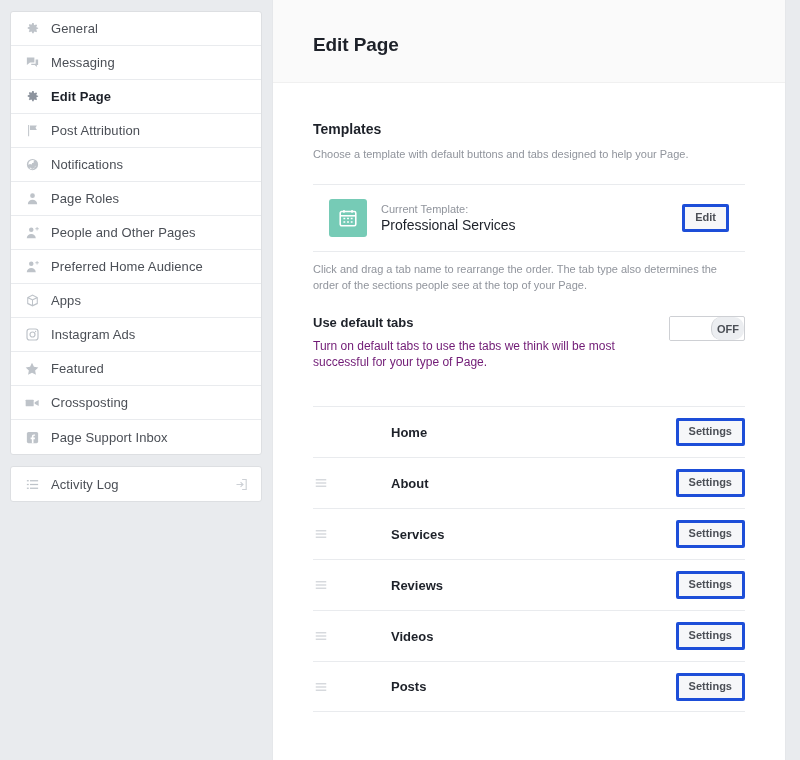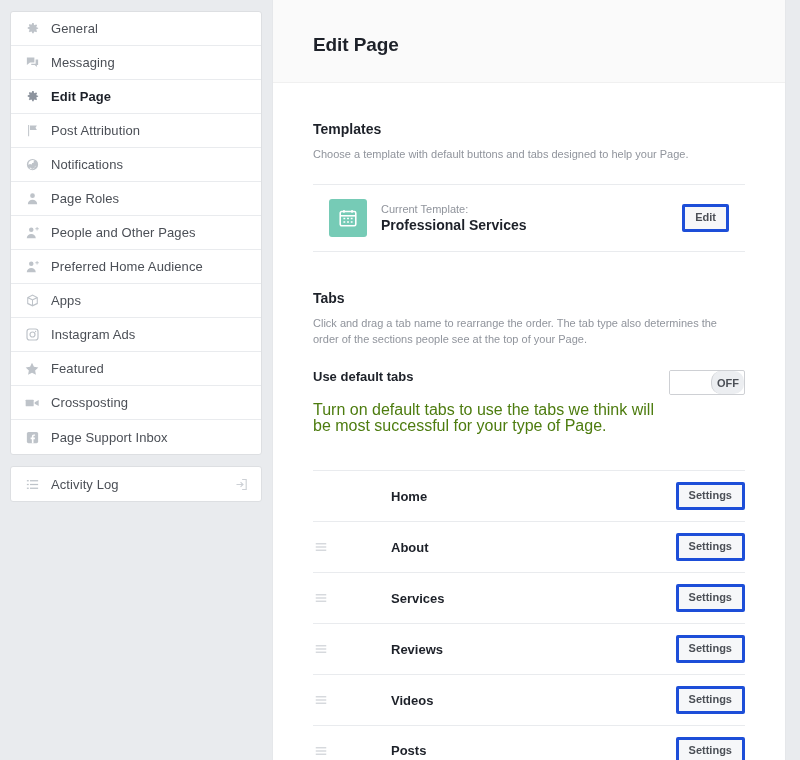--- a/index.html
+++ b/index.html
@@ -99,7 +99,7 @@
   }
   .tpl-text { margin-left: 14px; flex: 1 1 auto; }
   .tpl-kicker { font-size: 11px; color: #90949c; }
-  .tpl-name { font-size: 14px; font-weight: bold; color: #1d2129; margin-top: 2px; }
+  .tpl-name { font-size: 14px; font-weight: normal; color: #1d2129; margin-top: 2px; }
 
   .btn {
     font-family: "Liberation Sans", sans-serif;

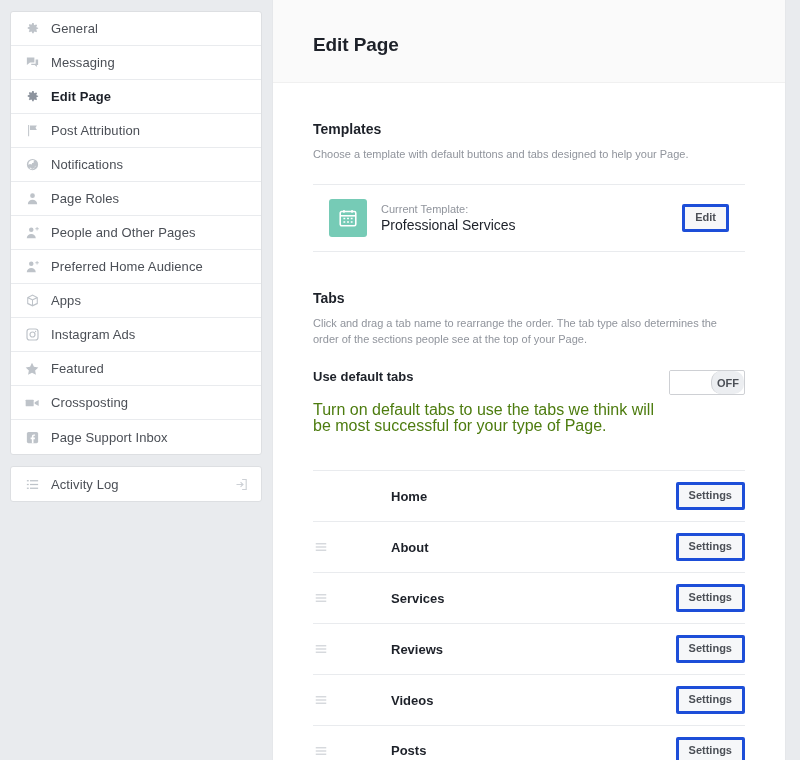--- a/index.html
+++ b/index.html
@@ -357,7 +357,6 @@
     </div>
 
     <div class="section">
-      <div class="section-title">Tabs</div>
       <div class="section-desc">Click and drag a tab name to rearrange the order. The tab type also determines the order of the sections people see at the top of your Page.</div>
 
       <div class="toggle-block">

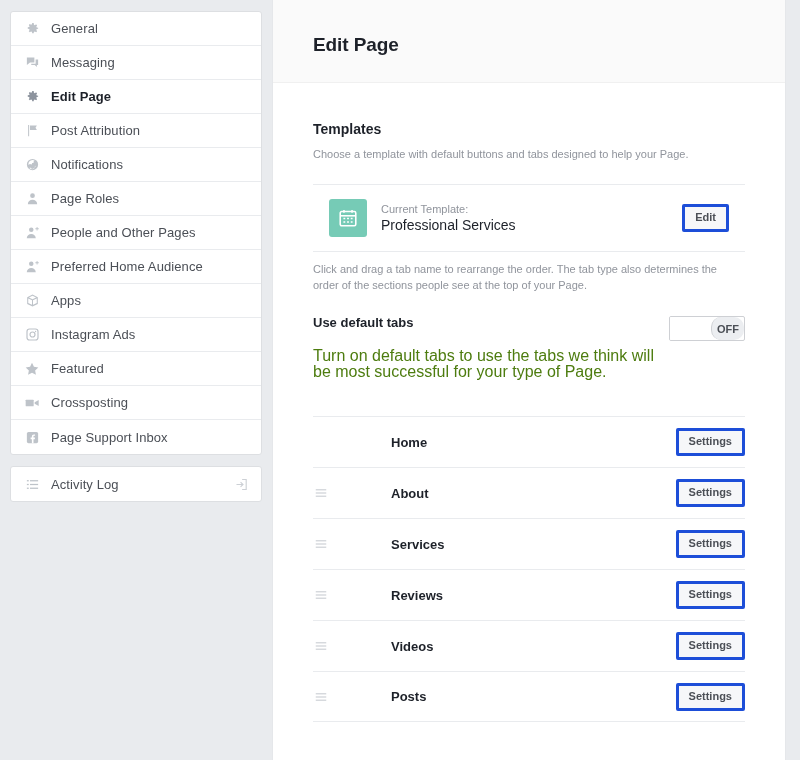--- a/index.html
+++ b/index.html
@@ -119,7 +119,7 @@
   }
   .toggle-left { flex: 1 1 auto; padding-right: 14px; }
   .toggle-title { font-size: 13px; font-weight: bold; color: #1d2129; }
-  .toggle-desc { margin-top: 18px; font-size: 16px; color: #4d7c0f; line-height: 16px; max-width: 345px;}
+  .toggle-desc { margin-top: 8px; font-size: 12px; color: #701a75; line-height: 16px; max-width: 345px;}
   .switch {
     flex: 0 0 auto;
     display: flex;

